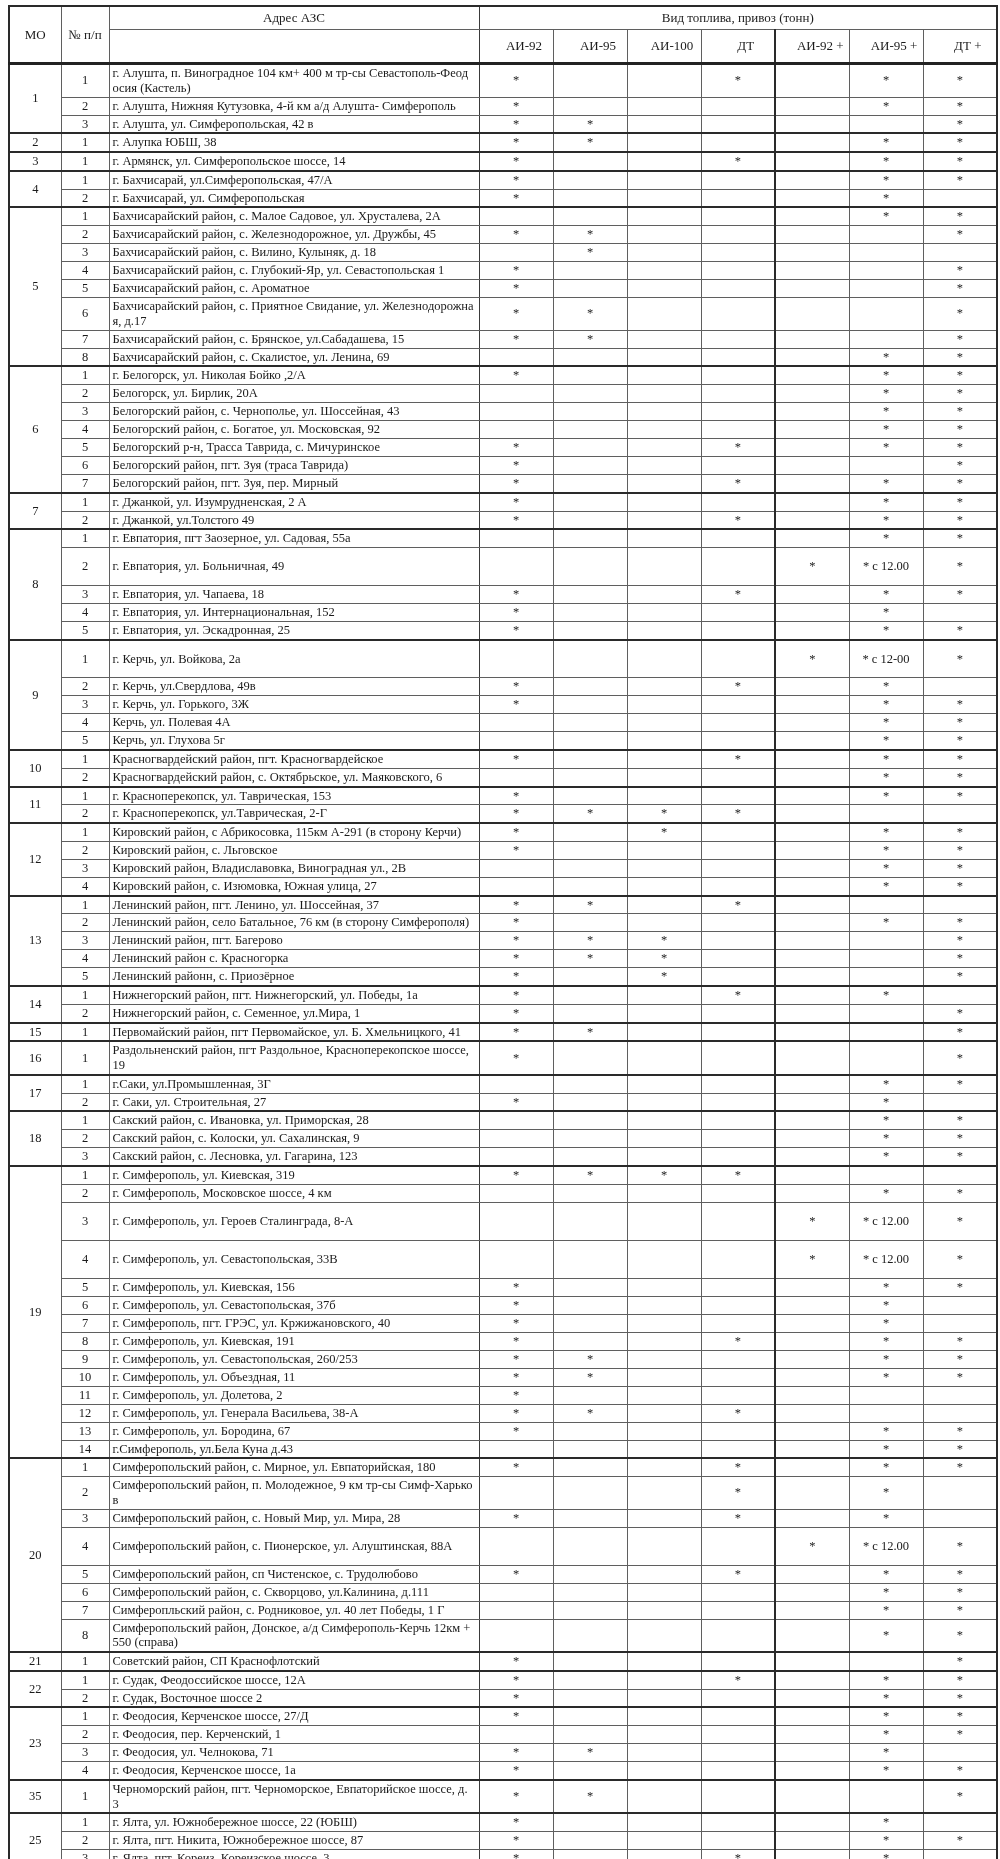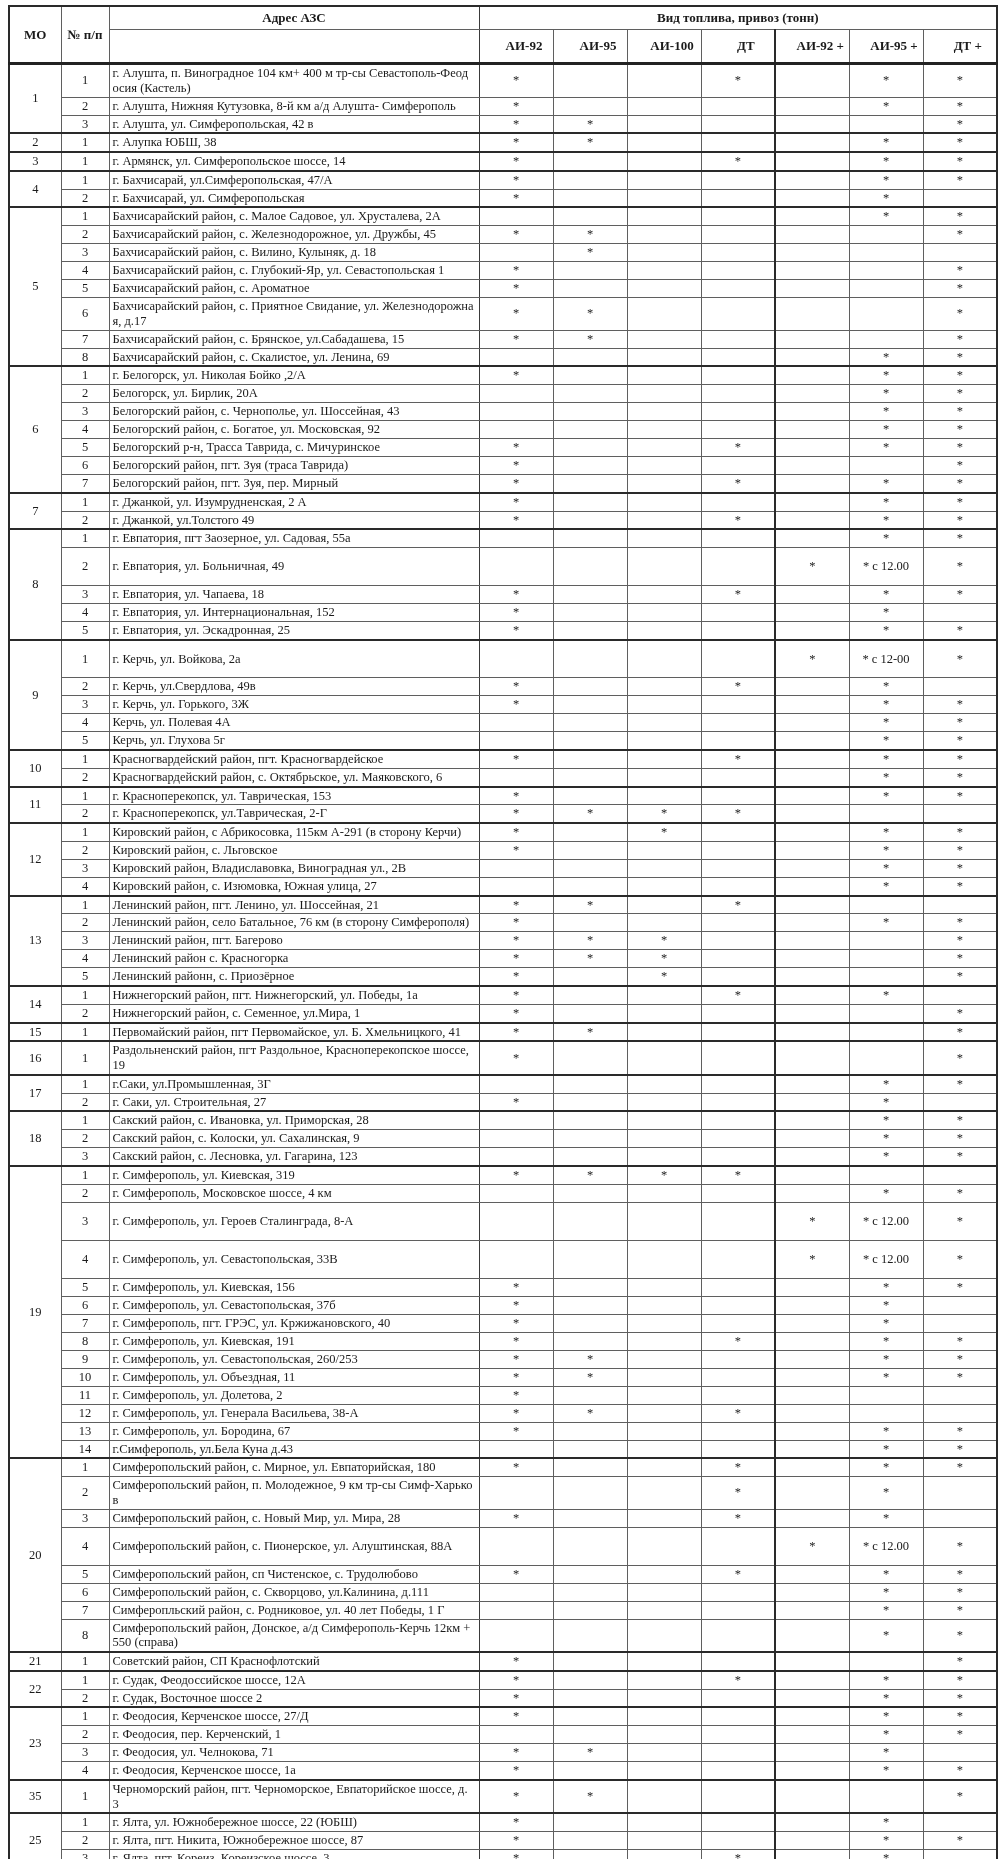--- a/index.html
+++ b/index.html
@@ -11,7 +11,7 @@
   col.c-addr { width:370px; }
   col.c-fuel { width:74px; }
   th, td { border:1px solid #5f5f5f; padding:1px 2px; vertical-align:middle; }
-  thead th { font-weight:bold; font-size:13px; text-align:center; }
+  thead th { font-weight:normal; font-size:13px; text-align:center; }
   thead tr.h1 th { height:20px; }
   thead tr.h2 th { height:30px;padding-left:18px; }
   thead { border-bottom:3px solid #222222; }

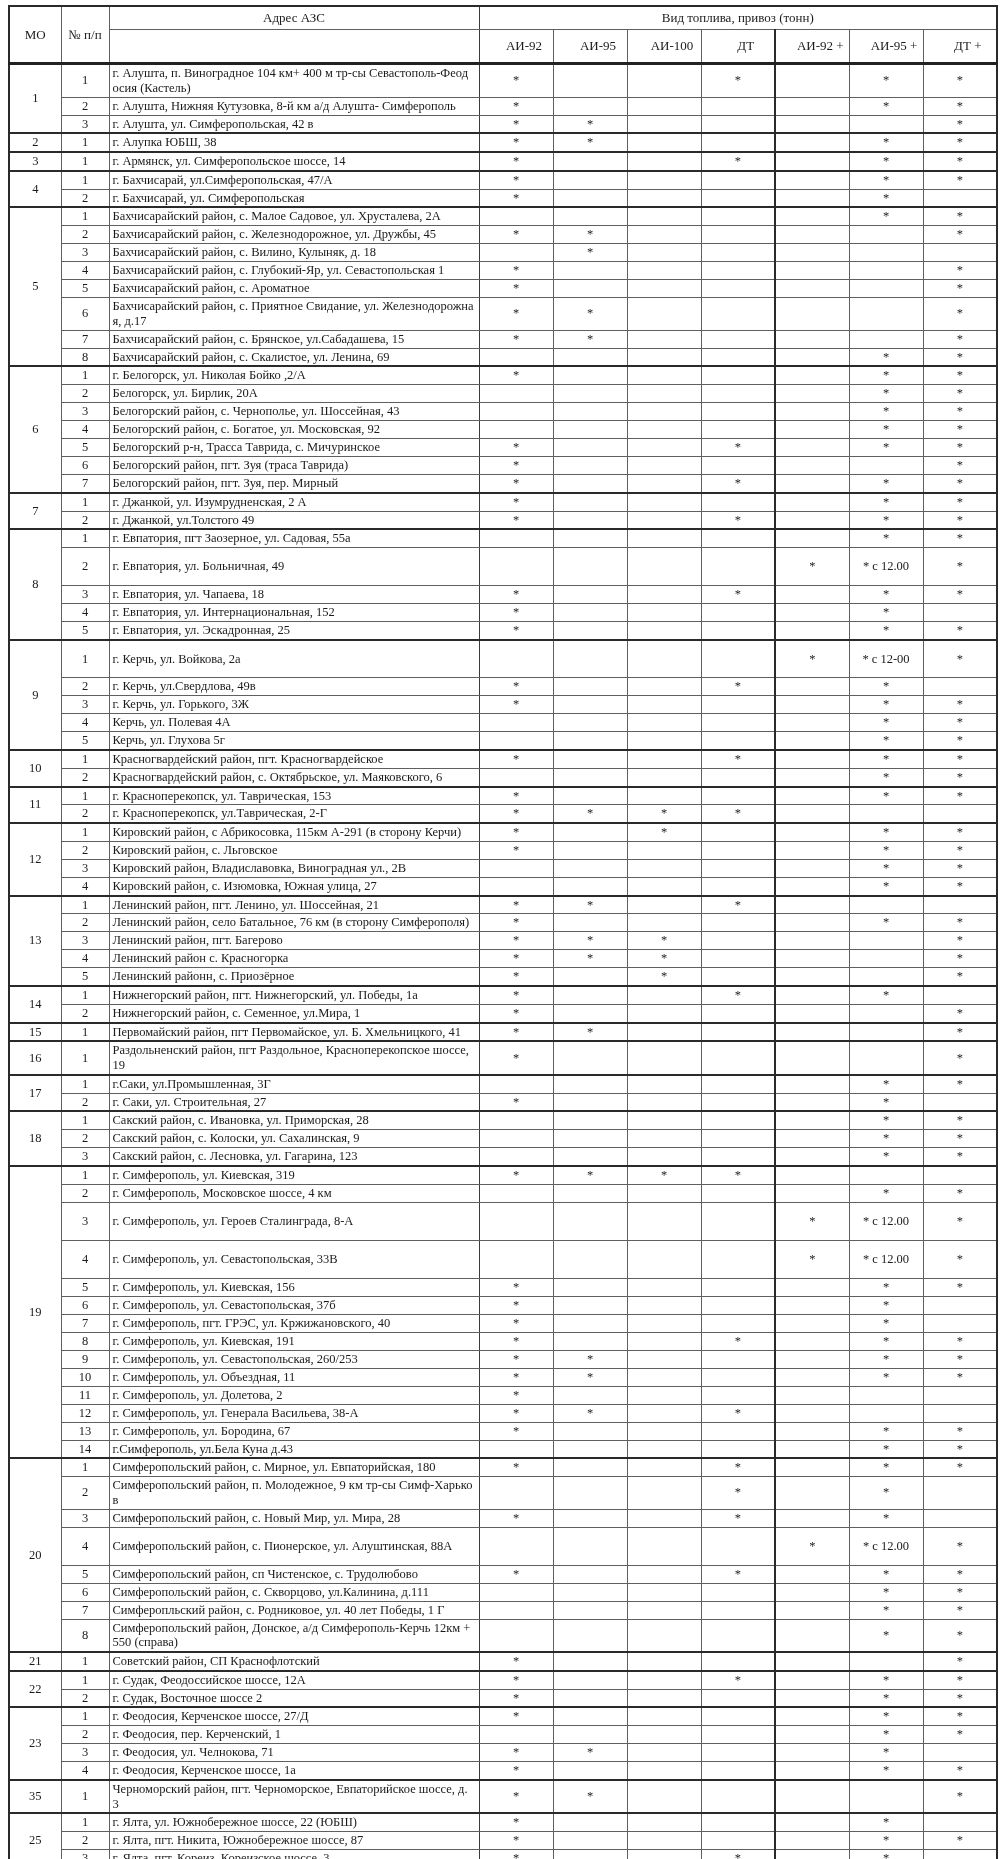--- a/index.html
+++ b/index.html
@@ -78,7 +78,7 @@
         </tr>
         <tr>
           <td class="num-cell">2</td>
-          <td class="addr-cell">г. Алушта, Нижняя Кутузовка, 8-й км а/д Алушта- Симферополь</td>
+          <td class="addr-cell">г. Алушта, Нижняя Кутузовка, 4-й км а/д Алушта- Симферополь</td>
           <td class="mark-cell">*</td>
           <td class="mark-cell"></td>
           <td class="mark-cell"></td>

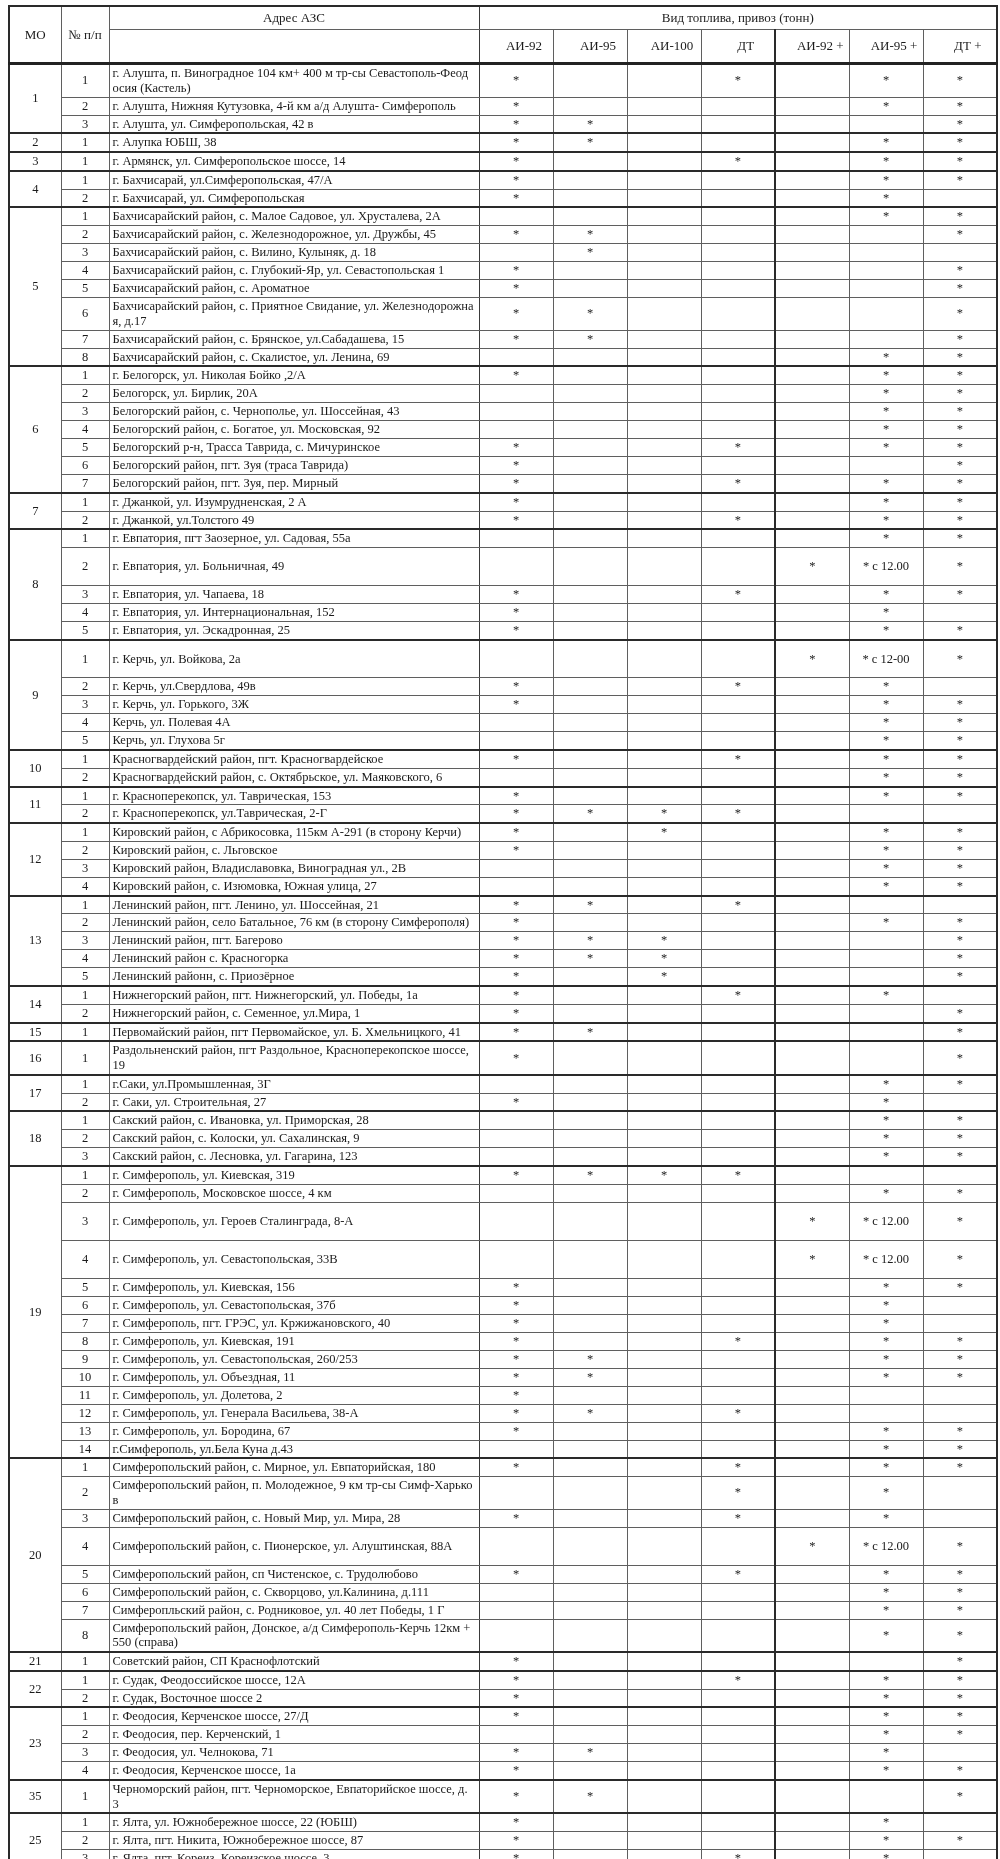--- a/index.html
+++ b/index.html
@@ -541,7 +541,7 @@
         <tr class="group-start">
           <td rowspan="5" class="mo-cell">13</td>
           <td class="num-cell">1</td>
-          <td class="addr-cell">Ленинский район, пгт. Ленино, ул. Шоссейная, 21</td>
+          <td class="addr-cell">Ленинский район, пгт. Ленино, ул. Шоссейная, 37</td>
           <td class="mark-cell">*</td>
           <td class="mark-cell">*</td>
           <td class="mark-cell"></td>

